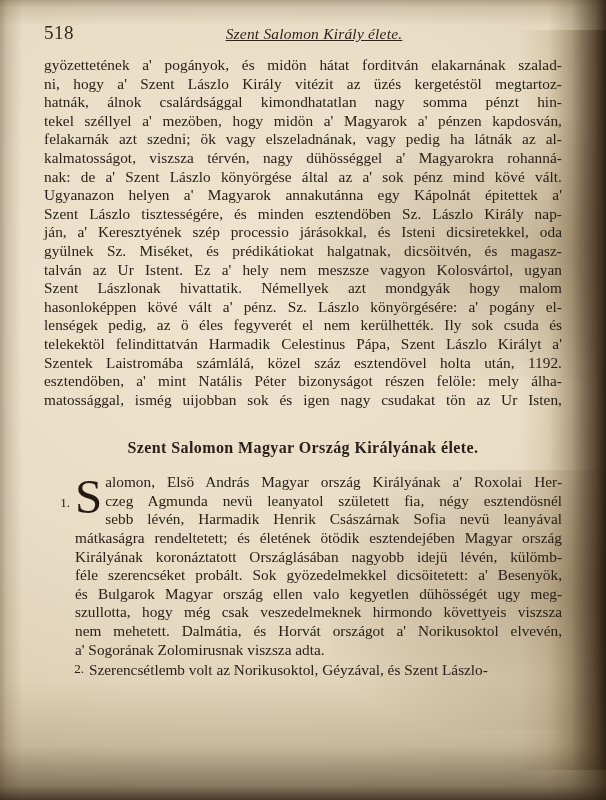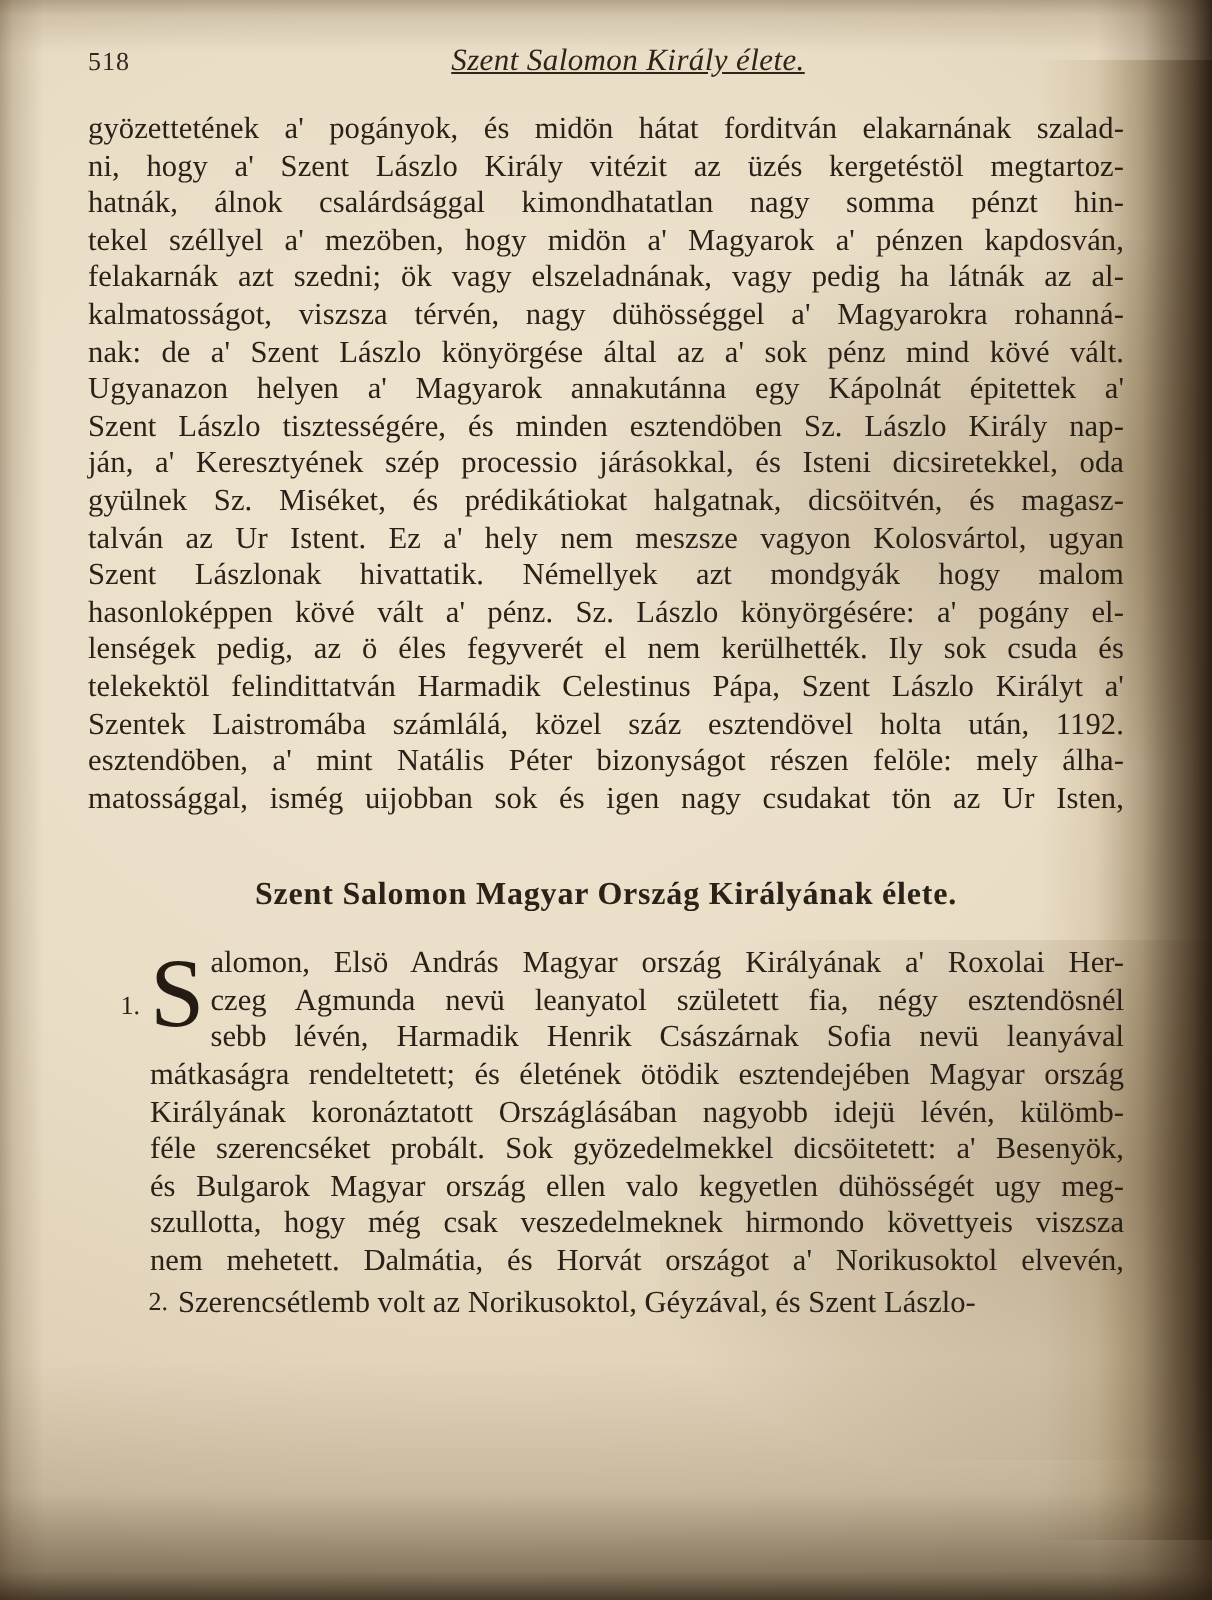--- a/index.html
+++ b/index.html
@@ -75,7 +75,7 @@
     height: 20px;
   }
   .folio {
-    font-size: 13px;
+    font-size: 19px;
     letter-spacing: 0.5px;
     width: 62px;
     color: #33281d;

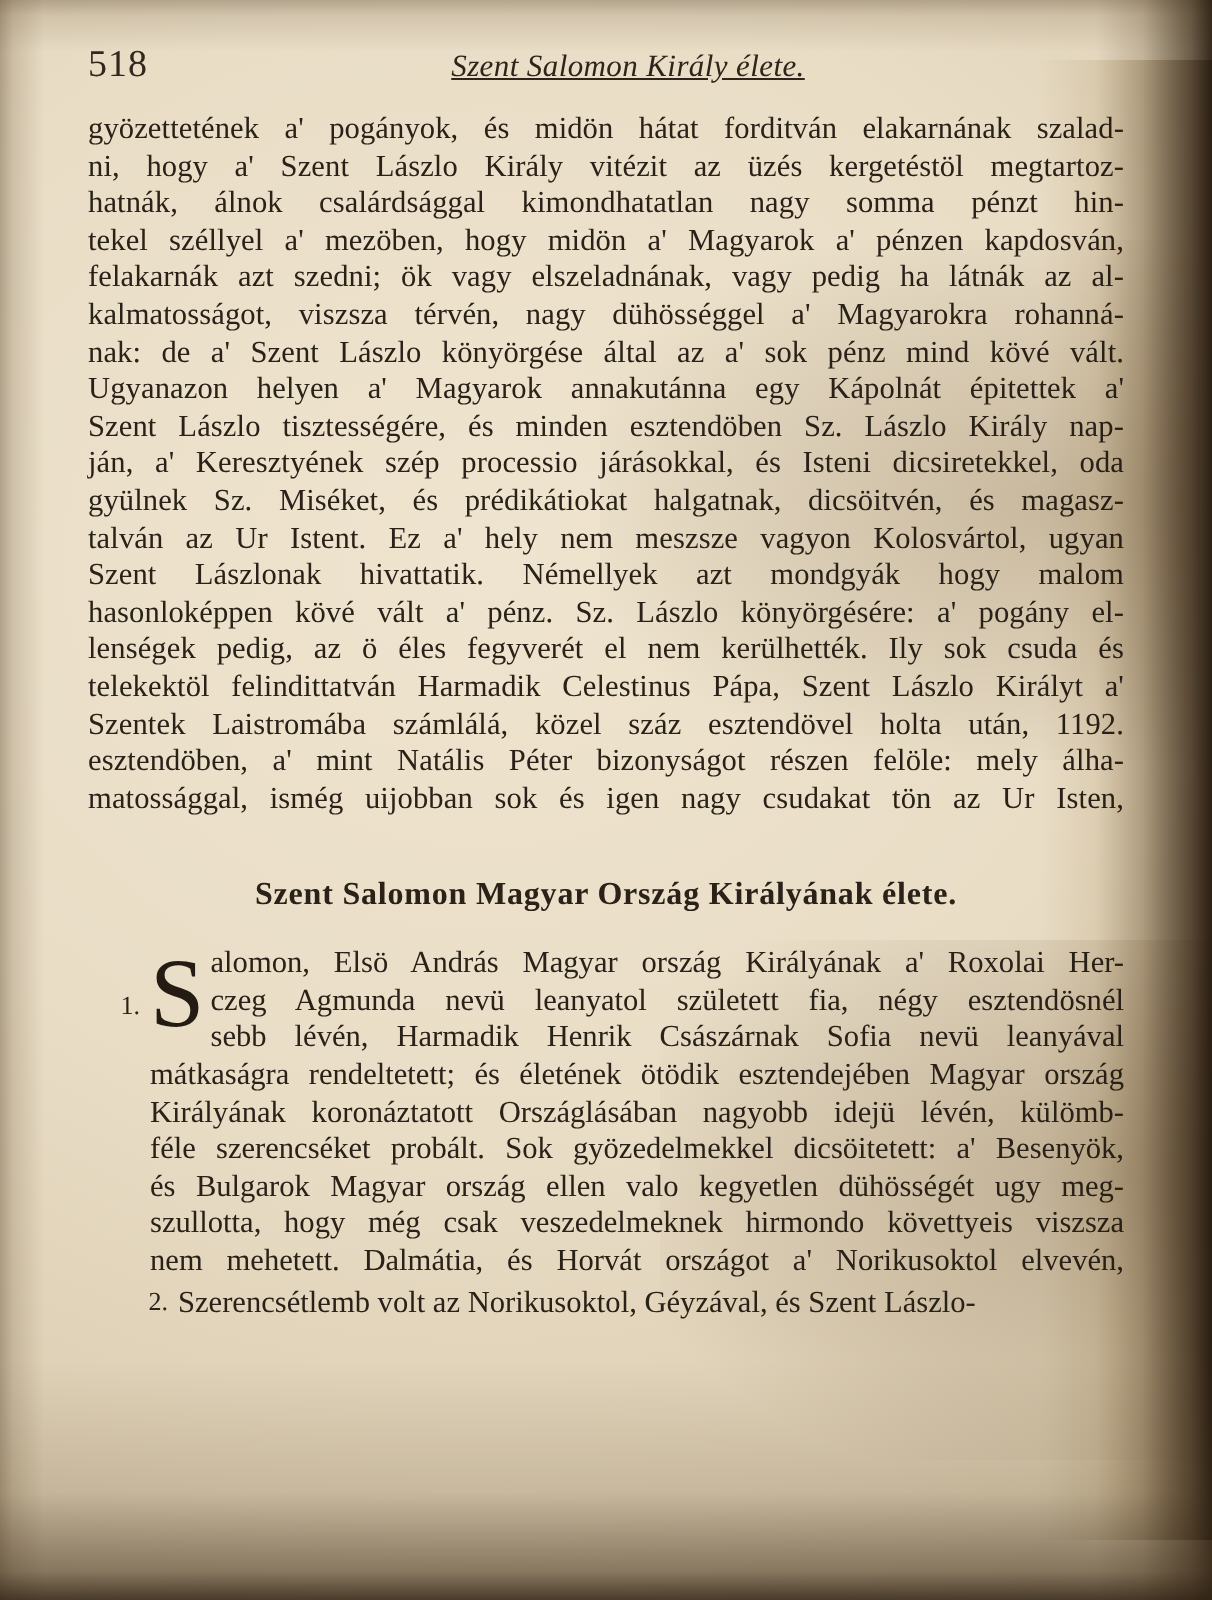--- a/index.html
+++ b/index.html
@@ -214,6 +214,7 @@
         <p>és Bulgarok Magyar ország ellen valo kegyetlen dühösségét ugy meg-</p>
         <p>szullotta, hogy még csak veszedelmeknek hirmondo követtyeis viszsza</p>
         <p>nem mehetett.    Dalmátia, és Horvát országot a' Norikusoktol elvevén,</p>
+        <p class="last">a' Sogorának Zolomirusnak viszsza adta.</p>
       </div>
     </div>
 

